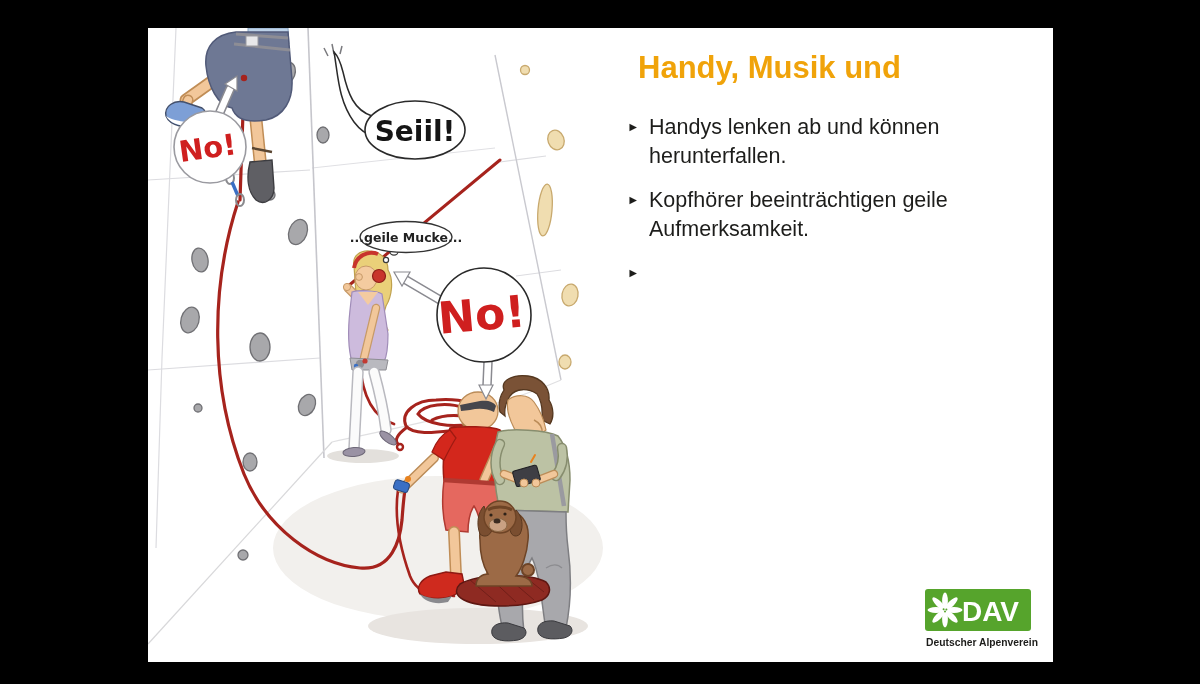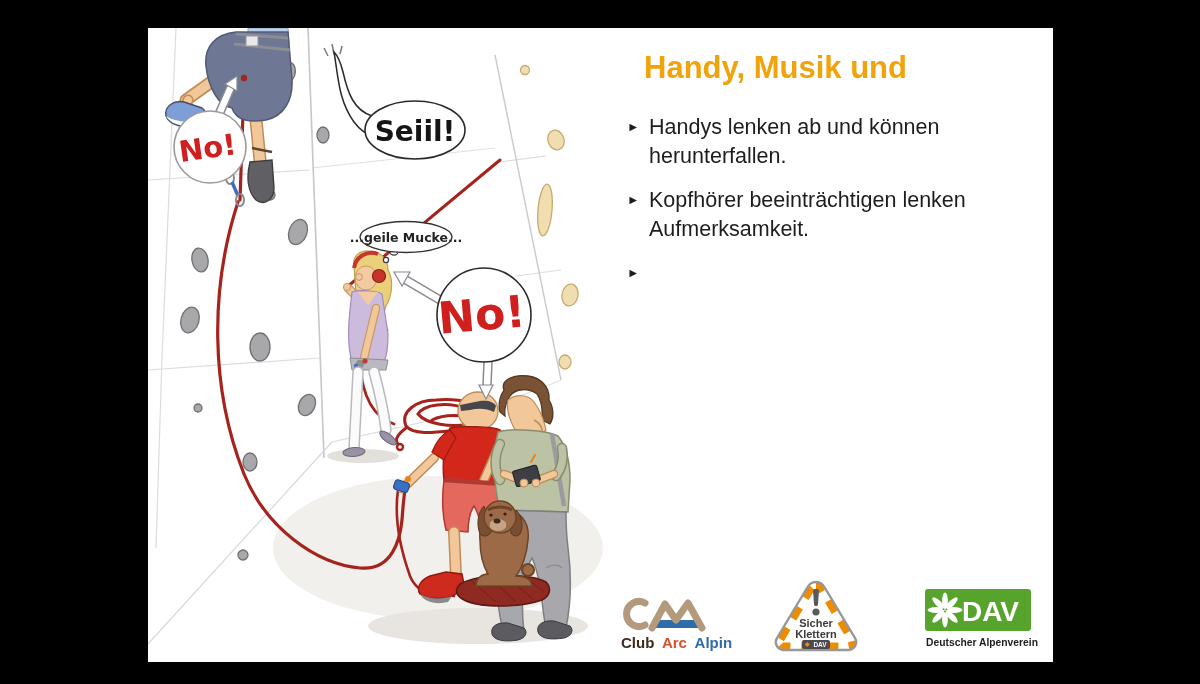--- a/index.html
+++ b/index.html
@@ -8,7 +8,7 @@
   .panel{position:absolute;left:148px;top:28px;width:905px;height:634px;background:#fff;}
   .illus{position:absolute;left:0;top:0;}
   .content{position:absolute;left:478px;top:20px;width:404px;}
-  .title{font-weight:bold;font-size:31px;line-height:39px;color:#F0A30A;margin:0 0 26px 18px;}
+  .title{font-weight:bold;font-size:31px;line-height:39px;color:#F0A30A;margin:0 0 26px 12px;}
   .title span{display:block;}
   ul.bullets{list-style:none;margin:0;padding:0;}
   ul.bullets li{position:relative;padding-left:23px;margin-bottom:15px;

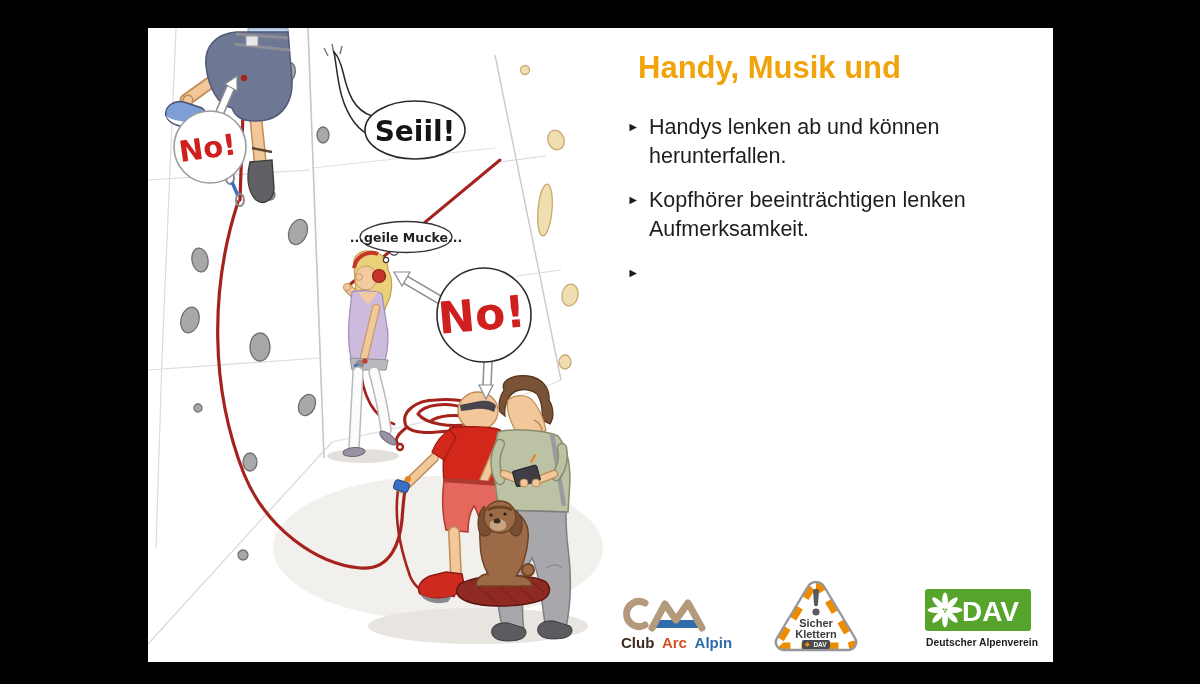--- a/index.html
+++ b/index.html
@@ -244,7 +244,7 @@
         </li>
         <li>
           <span class="bm">►</span>
-          <span>Kopfhörer beeinträchtigen lenken Aufmerksamkeit.</span>
+          <span>Kopfhörer beeinträchtigen geile Aufmerksamkeit.</span>
         </li>
         <li>
           <span class="bm">►</span>

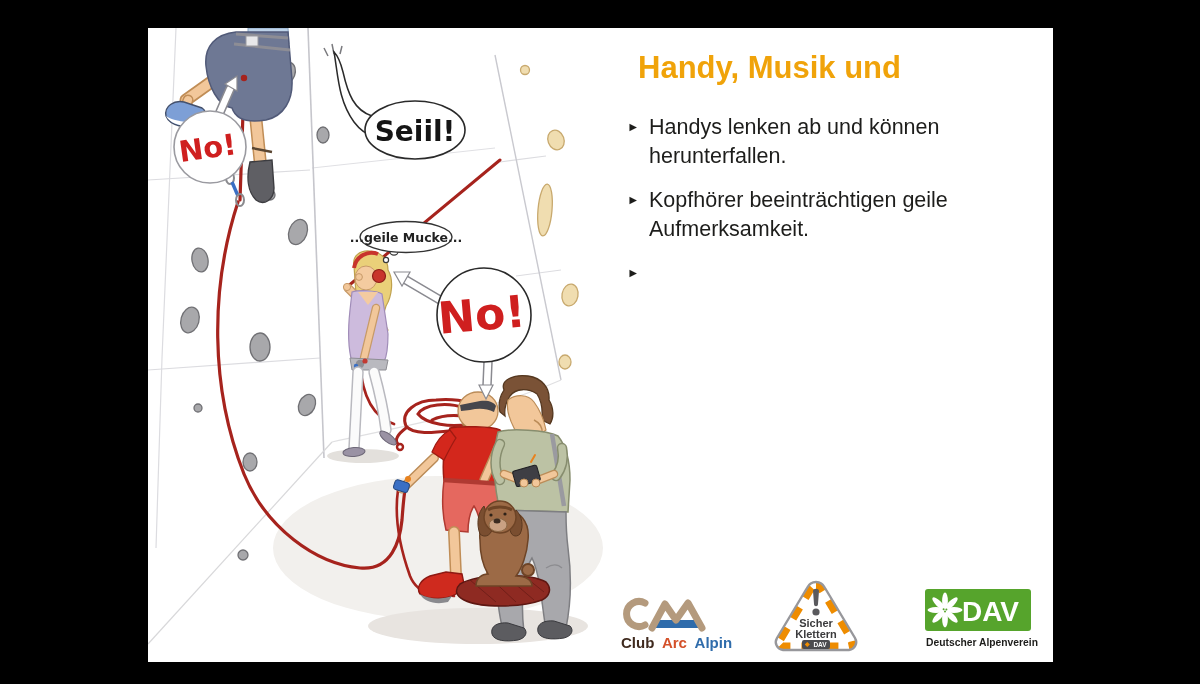--- a/index.html
+++ b/index.html
@@ -265,26 +265,6 @@
       </svg>
     </div>
 
-    <div class="logo logo-badge">
-      <svg width="92" height="86" viewBox="0 0 92 86">
-        <defs>
-          <clipPath id="tclip">
-            <path d="M46,8 C50,8 53,10 55,14 L85,64 C88,69 85,75 79,76 L13,76 C7,75 4,69 7,64 L37,14 C39,10 42,8 46,8 Z"></path>
-          </clipPath>
-        </defs>
-        <path d="M46,8 C50,8 53,10 55,14 L85,64 C88,69 85,75 79,76 L13,76 C7,75 4,69 7,64 L37,14 C39,10 42,8 46,8 Z" fill="#ffffff"></path>
-        <path d="M46,8 C50,8 53,10 55,14 L85,64 C88,69 85,75 79,76 L13,76 C7,75 4,69 7,64 L37,14 C39,10 42,8 46,8 Z" fill="none" stroke="#EE8C00" stroke-width="15" stroke-dasharray="13 11" clip-path="url(#tclip)"></path>
-        <path d="M46,8 C50,8 53,10 55,14 L85,64 C88,69 85,75 79,76 L13,76 C7,75 4,69 7,64 L37,14 C39,10 42,8 46,8 Z" fill="none" stroke="#97979b" stroke-width="2.4"></path>
-        <path d="M46,28 C40,28 38,33 40,40 L85,64 85,64 Z" fill="none"></path>
-        <path d="M43,17 C43,14 49,14 49,17 L48,30 C48,33 44,33 44,30 Z" fill="#5a5a5e"></path>
-        <circle cx="46" cy="38" r="3.6" fill="#5a5a5e"></circle>
-        <text x="46" y="53" text-anchor="middle" font-family="Liberation Sans, sans-serif" font-weight="bold" font-size="11" fill="#3b3b3d">Sicher</text>
-        <text x="46" y="64" text-anchor="middle" font-family="Liberation Sans, sans-serif" font-weight="bold" font-size="11" fill="#3b3b3d">Klettern</text>
-        <rect x="32" y="66" width="28" height="9" rx="2" fill="#4b4b4f"></rect>
-        <rect x="35.5" y="68.7" width="3.6" height="3.6" fill="#EE8C00" transform="rotate(45 37.3 70.5)"></rect>
-        <text x="50" y="73.4" text-anchor="middle" font-family="Liberation Sans, sans-serif" font-weight="bold" font-size="6.5" fill="#ffffff">DAV</text>
-      </svg>
-    </div>
 
     <div class="logo logo-dav">
       <svg width="118" height="64" viewBox="0 0 118 64">

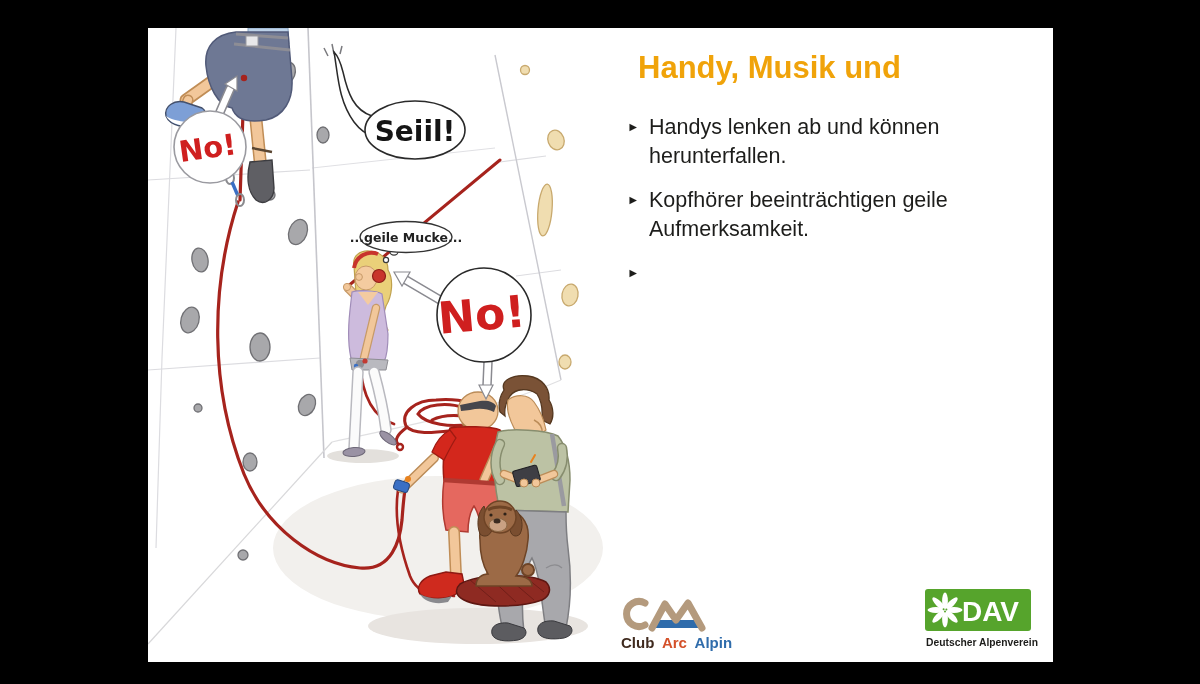--- a/index.html
+++ b/index.html
@@ -252,18 +252,6 @@
       </ul>
     </div>
 
-    <div class="logo logo-caa">
-      <svg width="124" height="66" viewBox="0 0 124 66">
-        <rect x="44" y="30" width="42" height="8" fill="#2F6CAB"></rect>
-        <path d="M33,13 A12.5,12.5 0 1 0 33,35" stroke="#B49A7D" stroke-width="7" fill="none" stroke-linecap="round"></path>
-        <path d="M40,38 L53,14 L64,30 L76,13 L90,38" stroke="#B49A7D" stroke-width="7" fill="none" stroke-linecap="round" stroke-linejoin="round"></path>
-        <text x="9" y="58" font-family="Liberation Sans, sans-serif" font-weight="bold" font-size="15">
-          <tspan fill="#3F2A1E">Club</tspan>
-          <tspan fill="#D4512A" dx="4">Arc</tspan>
-          <tspan fill="#2F6CAB" dx="4">Alpin</tspan>
-        </text>
-      </svg>
-    </div>
 
 
     <div class="logo logo-dav">

